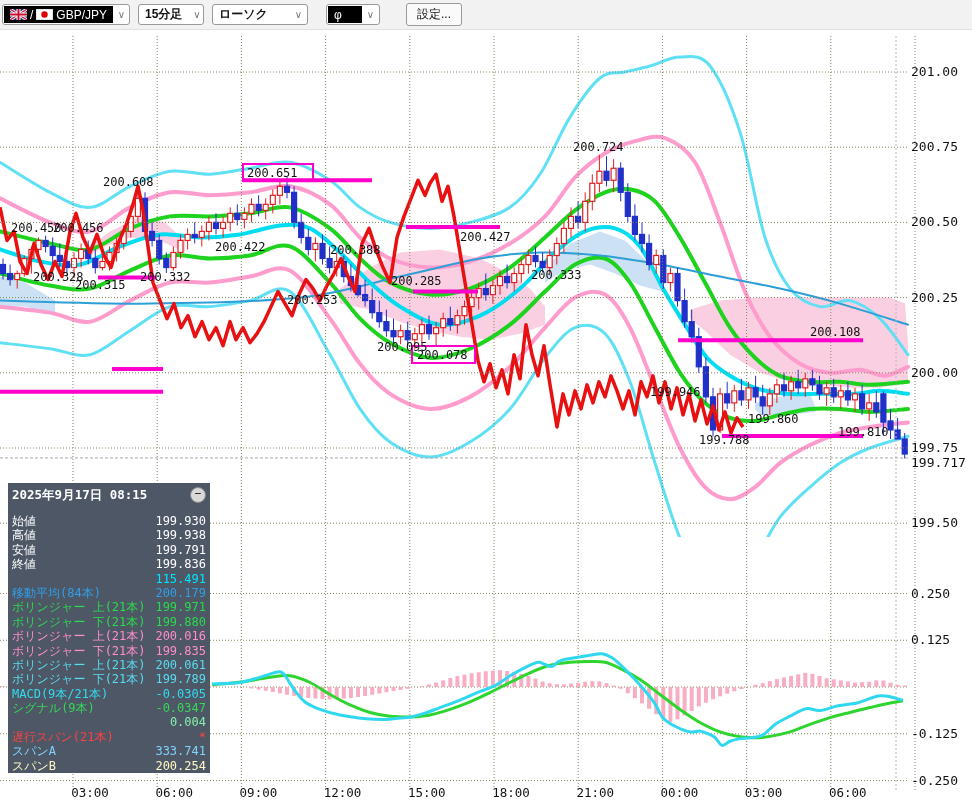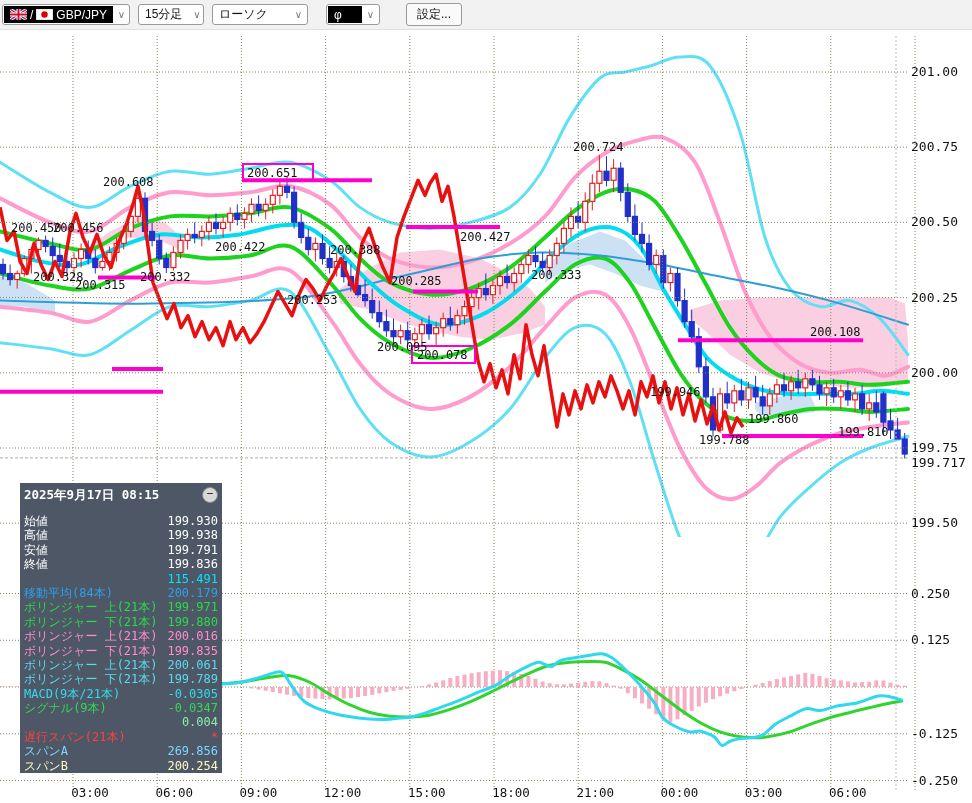--- a/index.html
+++ b/index.html
@@ -15,7 +15,7 @@
   .combo-dark-inner{background:#000;color:#fff;height:17px;display:flex;align-items:center;
                     gap:3px;padding:0 6px;margin-left:1px;}
   .flag{display:inline-block;line-height:0;}
-  .combo-label{padding:0 6px;white-space:nowrap;}
+  .combo-label{padding:0 6px;white-space:nowrap;font-weight:bold;}
   .btn{height:21px;background:#fafafa;border:1px solid #9a9a9a;border-radius:3px;
        font-size:12px;color:#111;padding:0 10px;display:flex;align-items:center;}
   .tool-field{width:152px;height:21px;background:#fff;border:1px solid #9a9a9a;border-radius:3px;

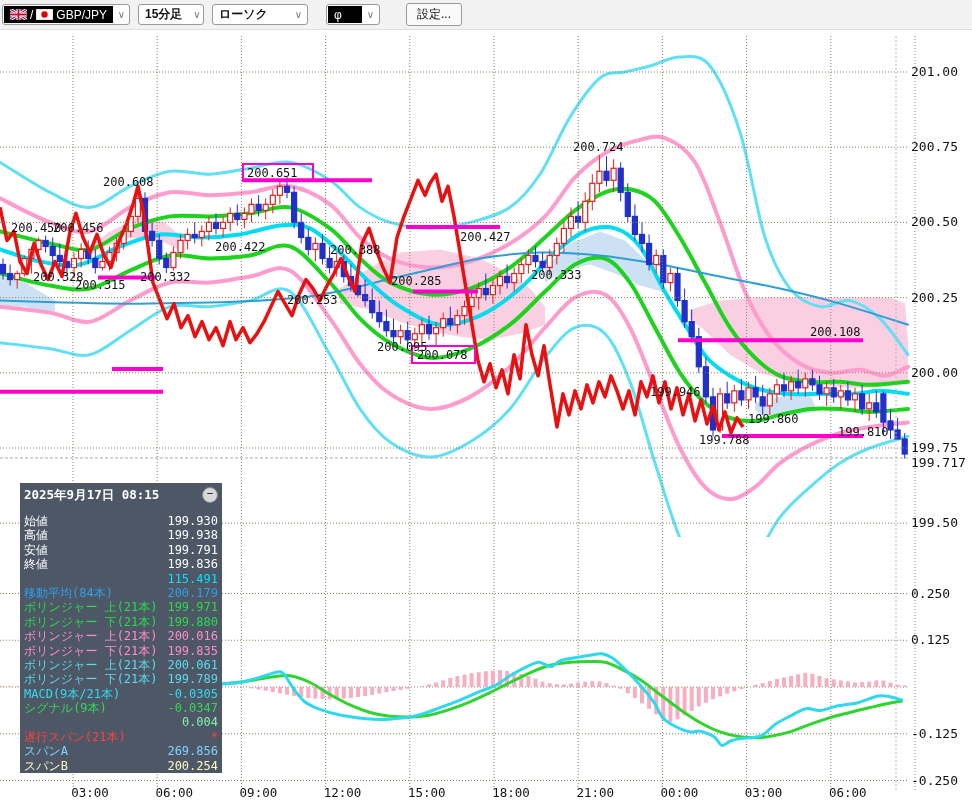--- a/index.html
+++ b/index.html
@@ -22,7 +22,7 @@
               font-size:12px;color:#111;display:flex;align-items:center;padding:0 6px;
               box-sizing:border-box;margin-left:2px;}
   
-  .panel{position:absolute;left:20px;top:483px;width:202px;height:290px;background:#4d5766;
+  .panel{position:absolute;left:8px;top:483px;width:202px;height:290px;background:#4d5766;
          z-index:5;box-sizing:border-box;padding:3px 4px 0 4px;
          font-family:"DejaVu Sans Mono","Liberation Mono",monospace;}
   .panel-header{display:flex;justify-content:space-between;align-items:center;height:18px;}

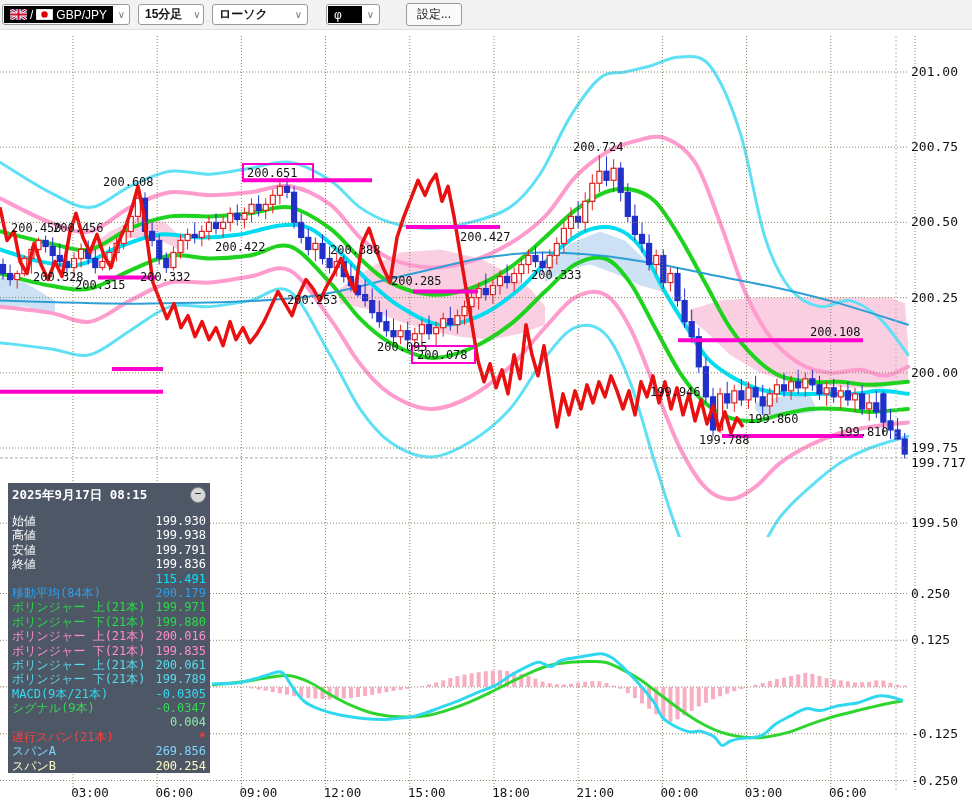--- a/index.html
+++ b/index.html
@@ -660,7 +660,7 @@
       </div>
       <div class="panel-row" style="color: rgb(127, 212, 255);">
         <span class="lbl">スパンA</span>
-        <span class="val">269.856</span>
+        <span class="val">333.741</span>
       </div>
       <div class="panel-row" style="color: #fef9c3;">
         <span class="lbl">スパンB</span>

